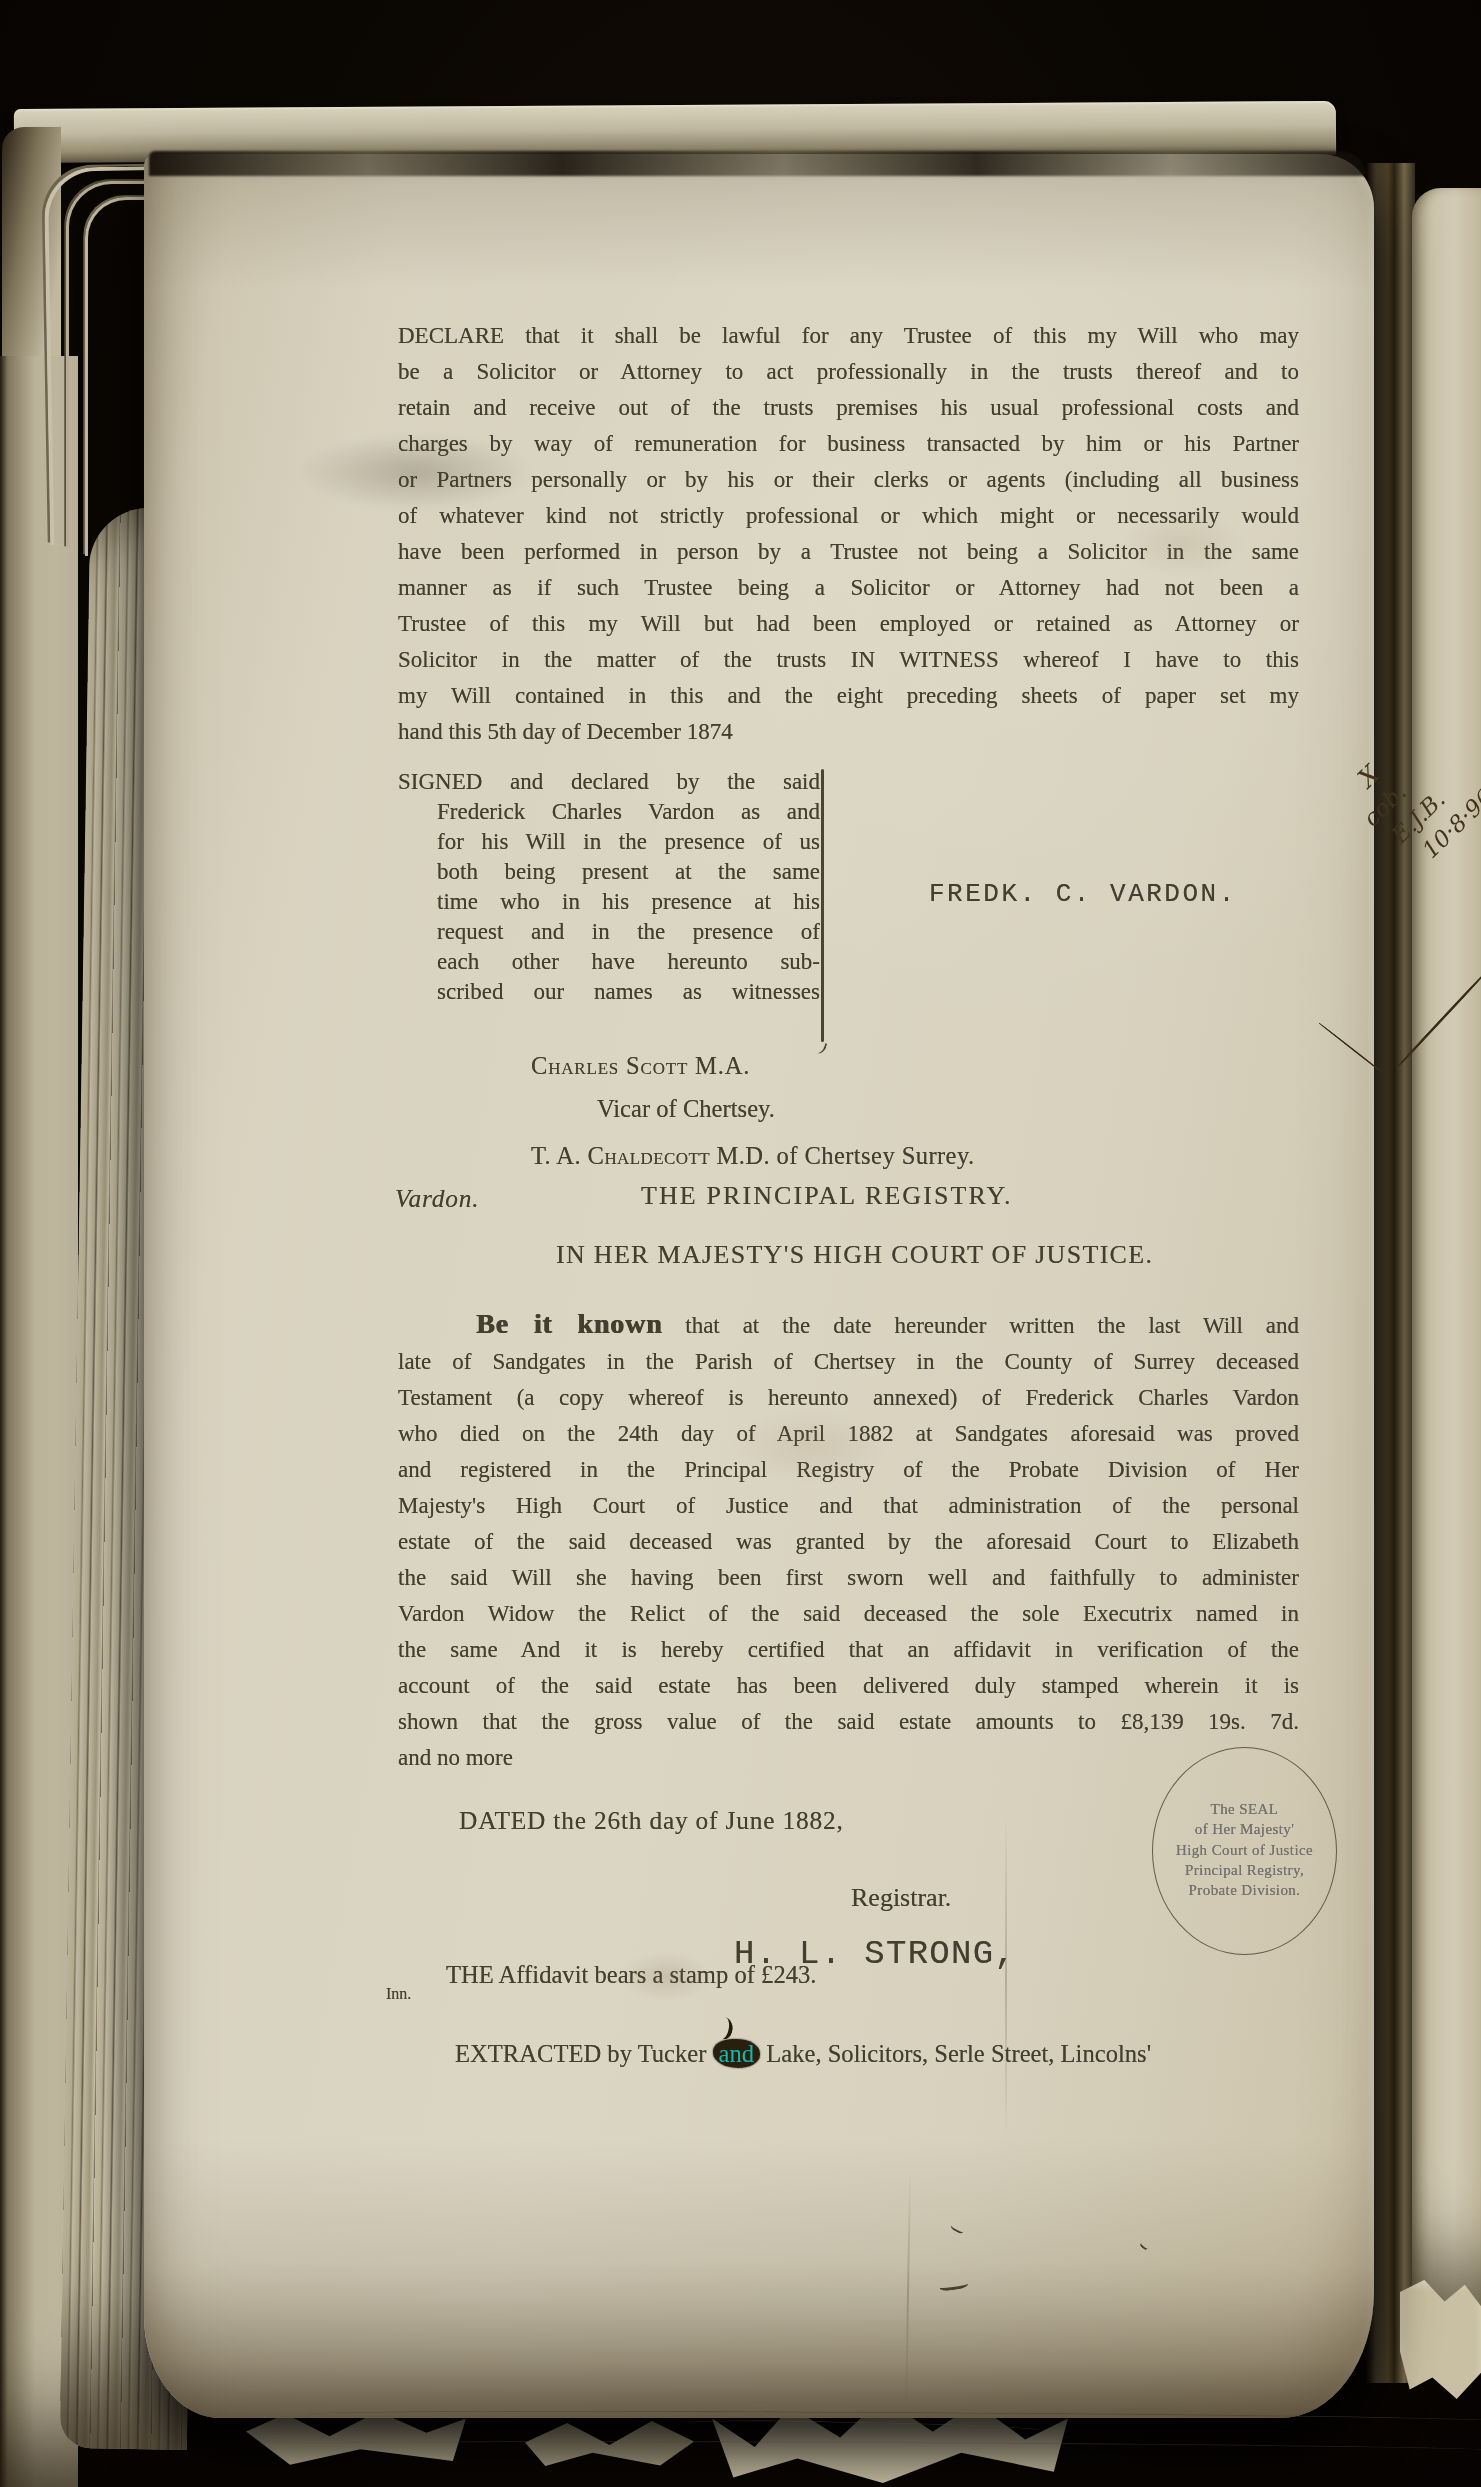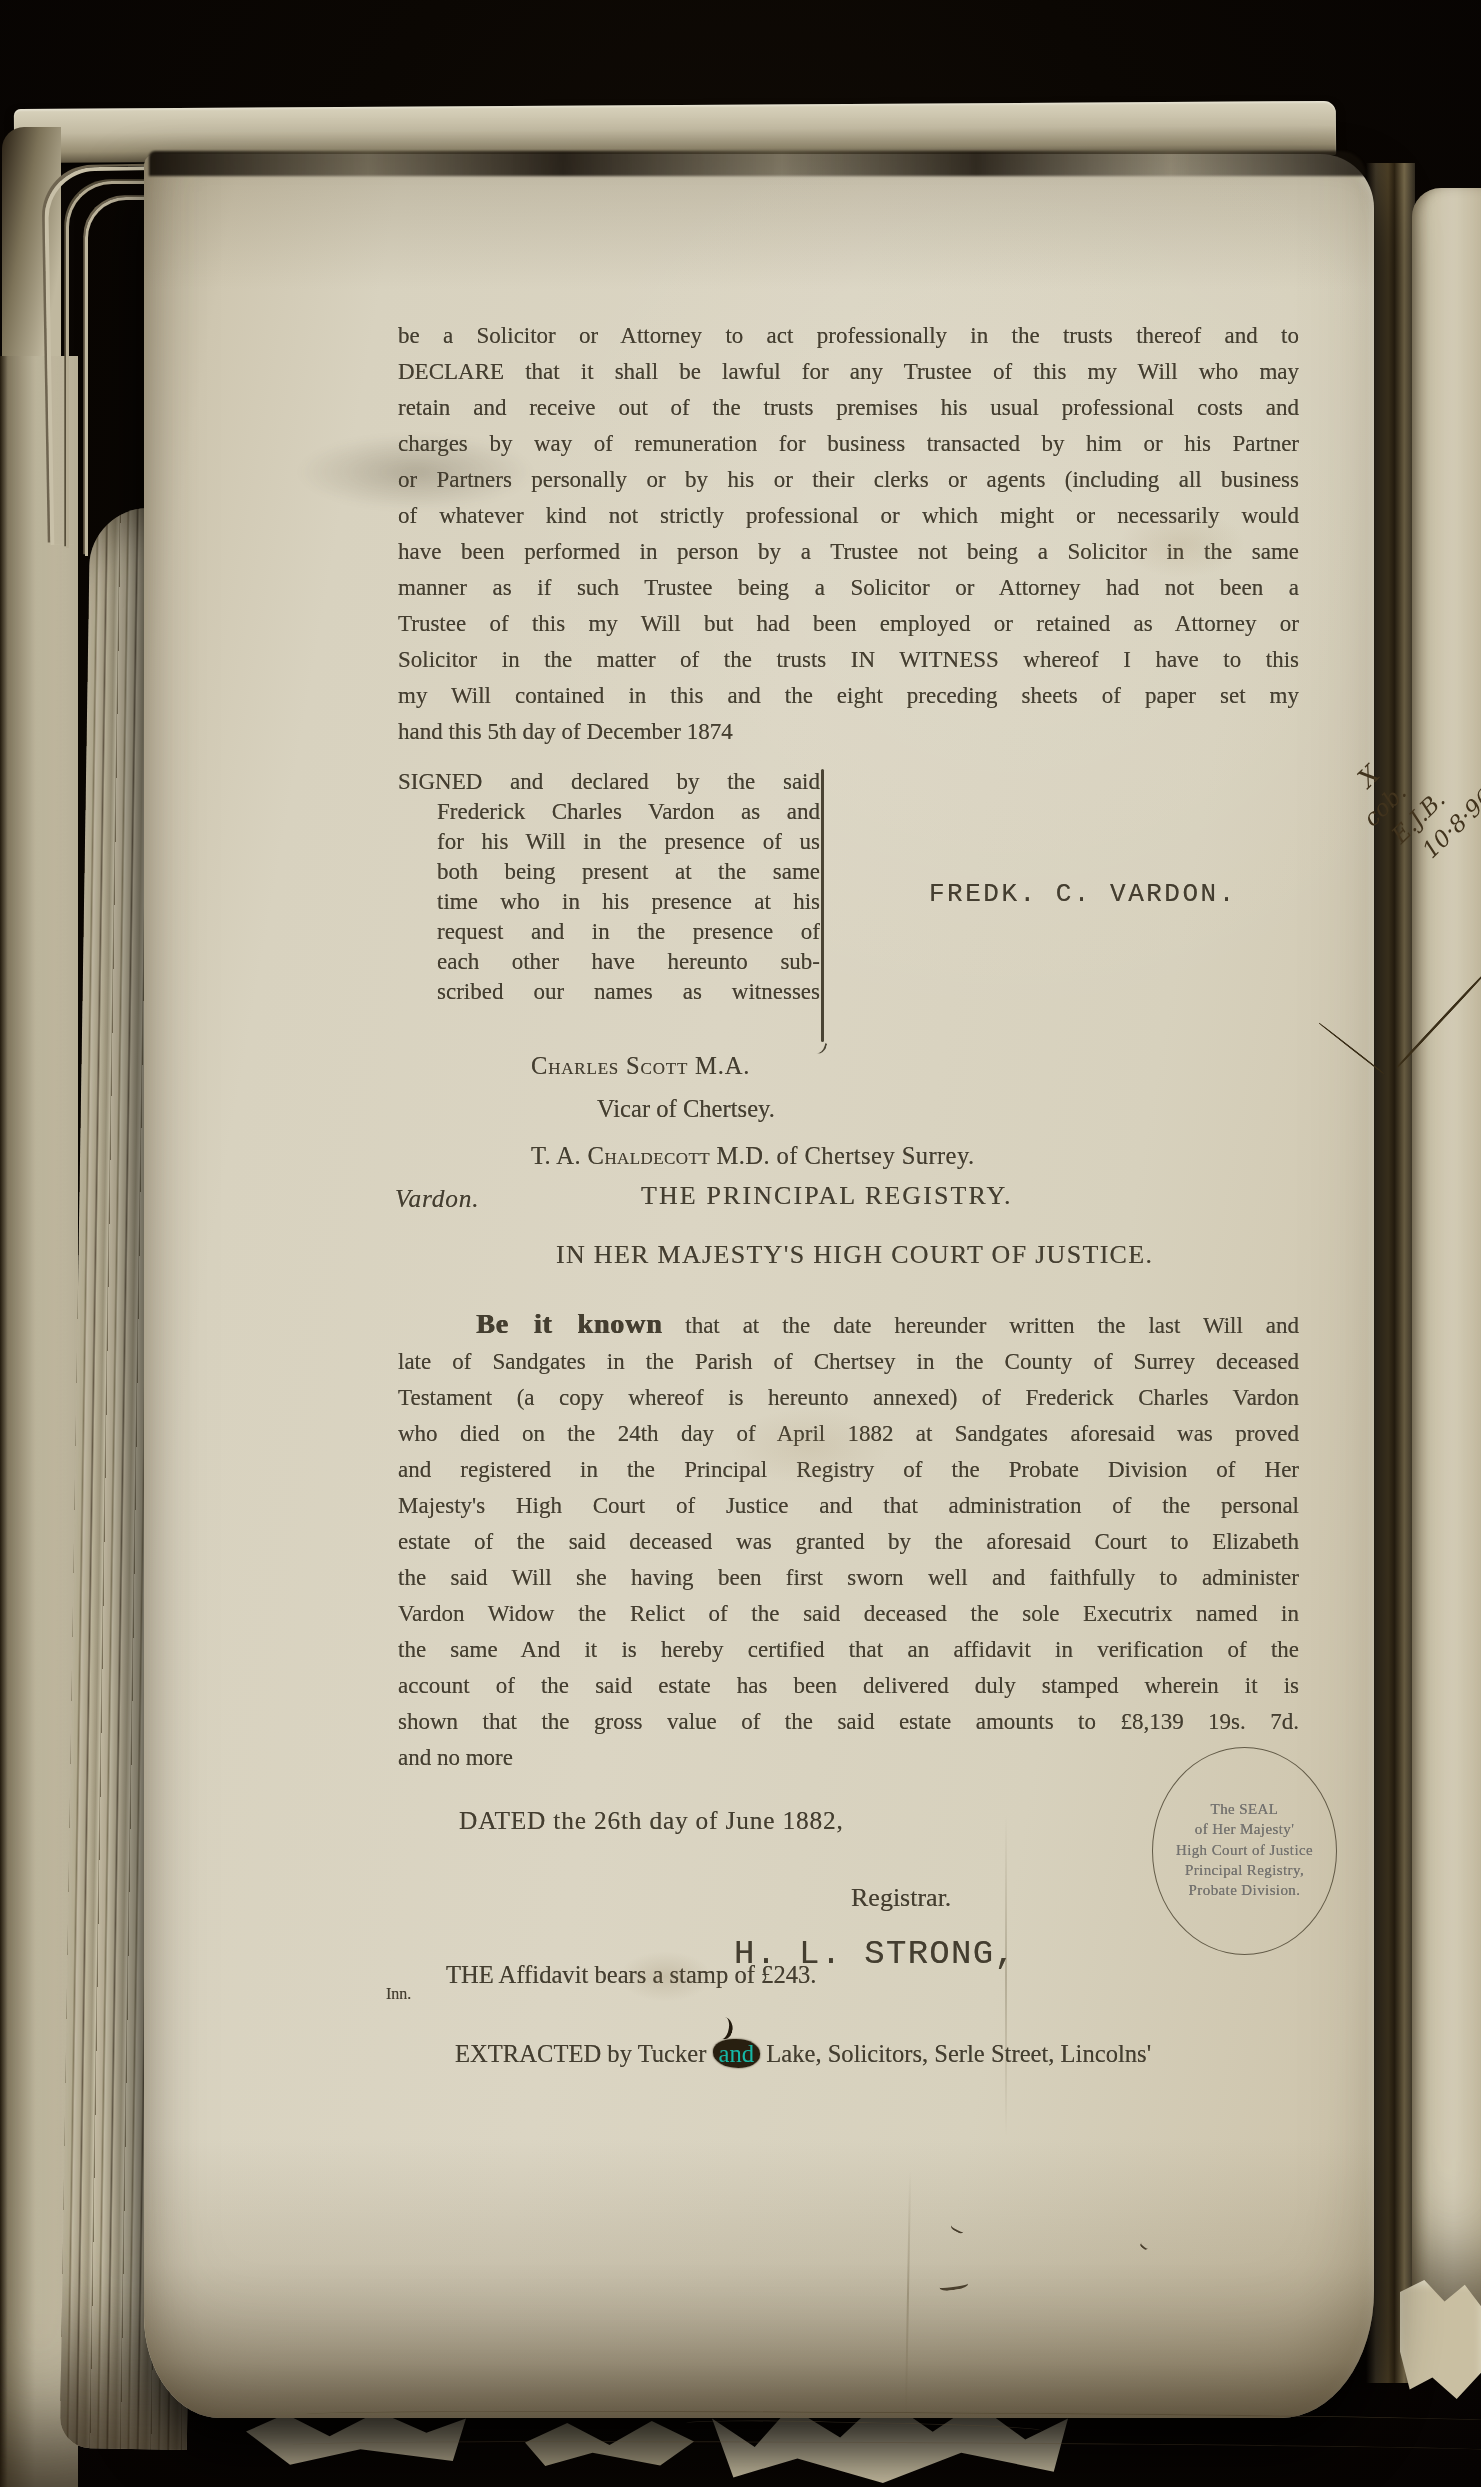--- a/index.html
+++ b/index.html
@@ -195,8 +195,8 @@
   <div class="abs smudge-tl"></div>
 
   <div class="abs block para1">
+      <div class="tline">DECLARE that it shall be lawful for any Trustee of this my Will who may</div>
       <div class="tline">be a Solicitor or Attorney to act professionally in the trusts thereof and to</div>
-      <div class="tline">DECLARE that it shall be lawful for any Trustee of this my Will who may</div>
       <div class="tline">retain and receive out of the trusts premises his usual professional costs and</div>
       <div class="tline">charges by way of remuneration for business transacted by him or his Partner</div>
       <div class="tline">or Partners personally or by his or their clerks or agents (including all business</div>

